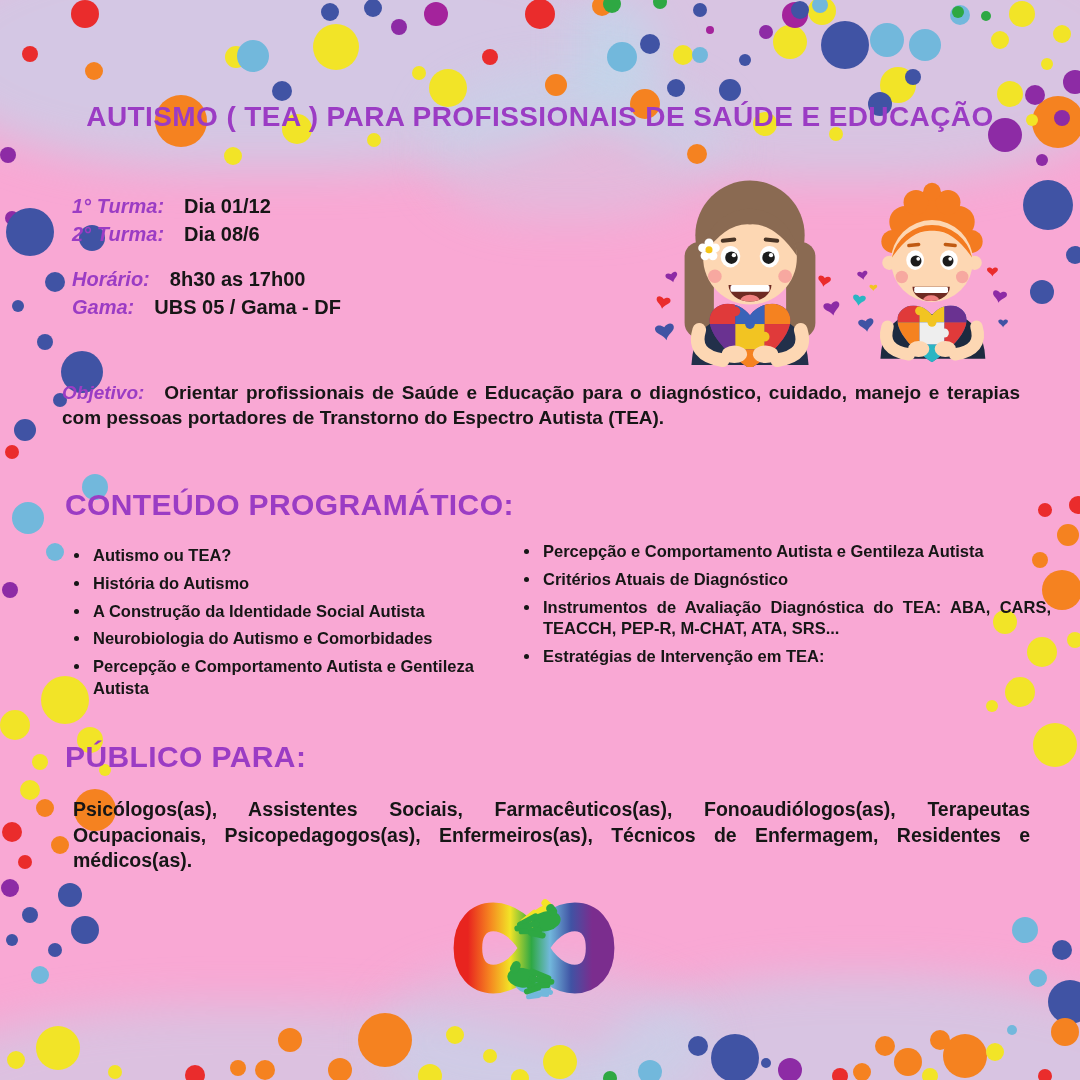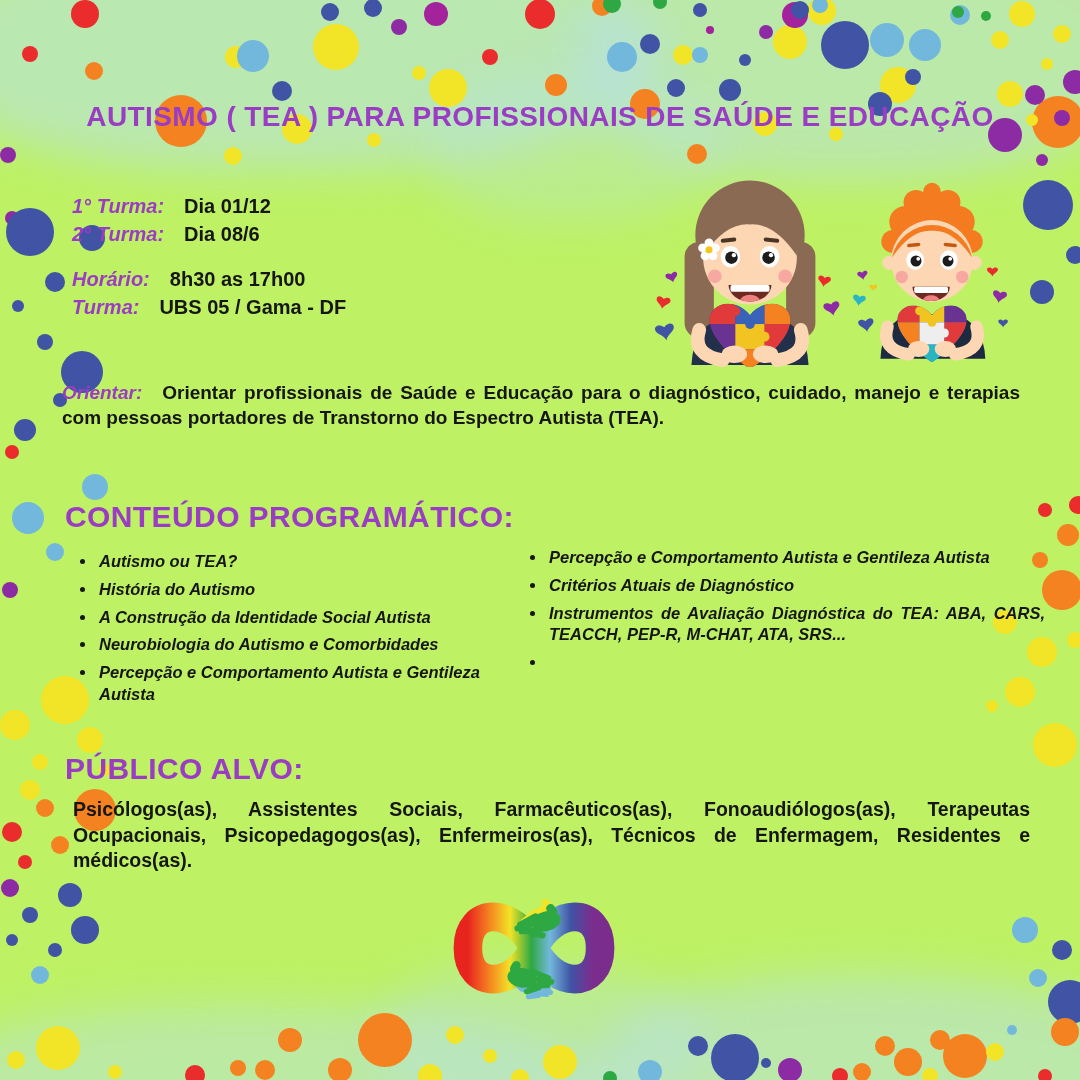--- a/index.html
+++ b/index.html
@@ -5,7 +5,7 @@
   html,body{margin:0;padding:0;background:#ffffff;}
   .poster{
     position:relative;width:1080px;height:1080px;margin:0 auto;
-    background:#bef264;overflow:hidden;
+    background:#f9a8d4;overflow:hidden;
     font-family:"Liberation Sans",sans-serif;font-weight:bold;color:#161616;
   }
   

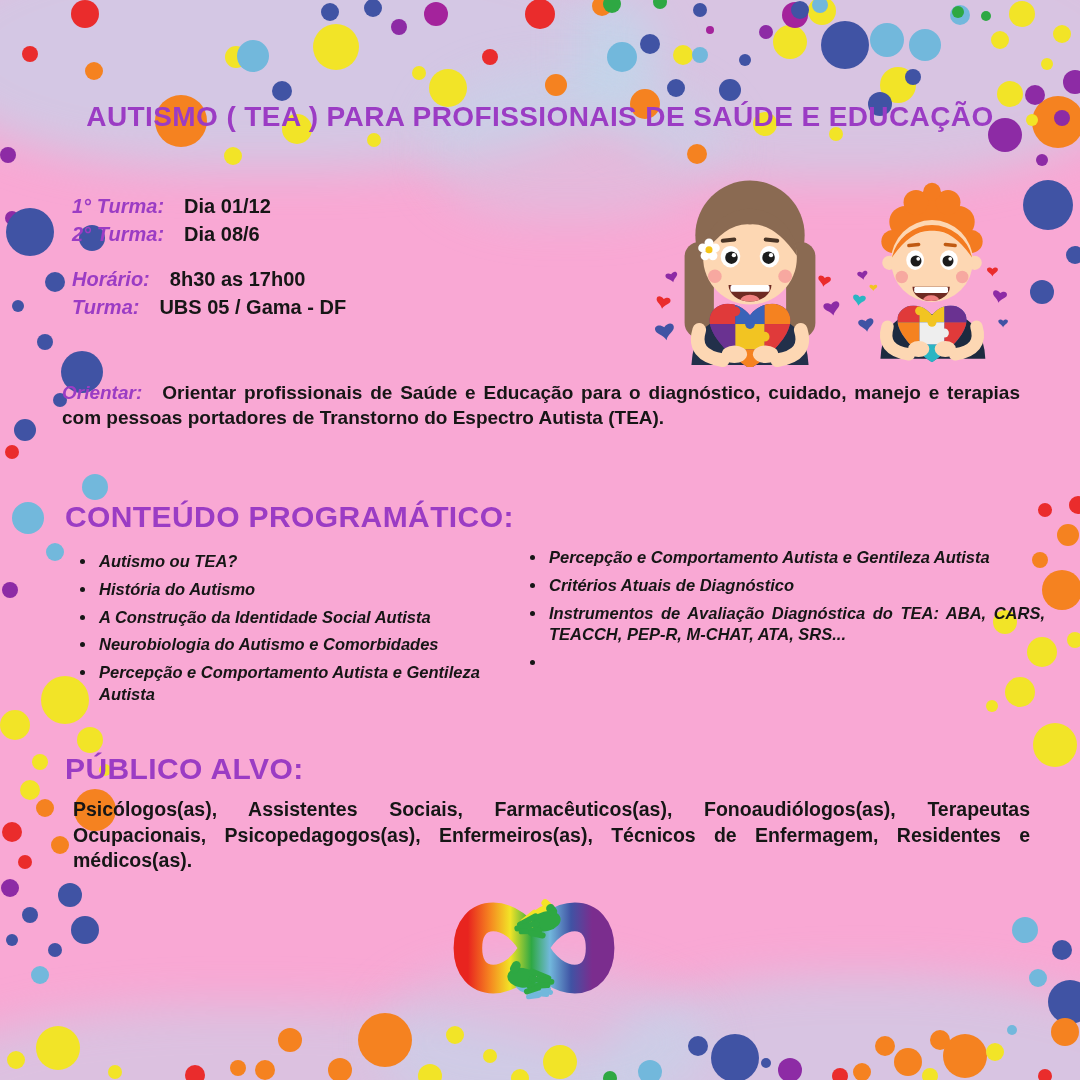--- a/index.html
+++ b/index.html
@@ -209,7 +209,7 @@
       <span class="lbl">Horário:</span><span>8h30 as 17h00</span>
     </div>
     <div>
-      <span class="lbl">Turma:</span><span>UBS 05 / Gama - DF</span>
+      <span class="lbl">Gama:</span><span>UBS 05 / Gama - DF</span>
     </div>
   </div>
 

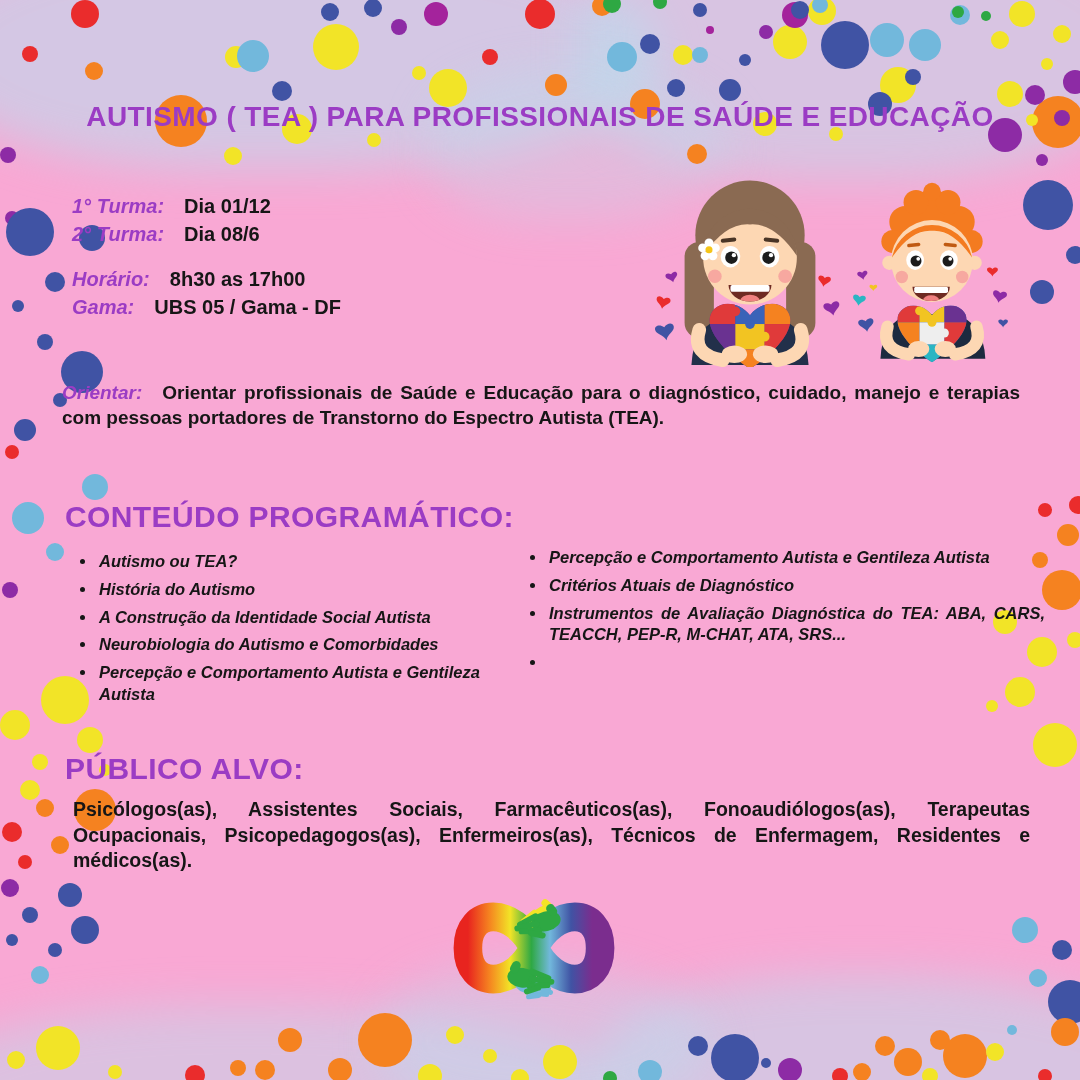--- a/index.html
+++ b/index.html
@@ -371,7 +371,7 @@
   </div>
 
   <p class="layer objective" style="margin:0;">
-    <span class="lbl">Orientar:</span><span>Orientar profissionais de Saúde e Educação para o diagnóstico, cuidado, manejo e terapias com pessoas portadores de Transtorno do Espectro Autista (TEA).</span>
+    <span class="lbl">Objetivo:</span><span>Orientar profissionais de Saúde e Educação para o diagnóstico, cuidado, manejo e terapias com pessoas portadores de Transtorno do Espectro Autista (TEA).</span>
   </p>
 
   <div class="layer section-heading program-heading">CONTEÚDO PROGRAMÁTICO:</div>

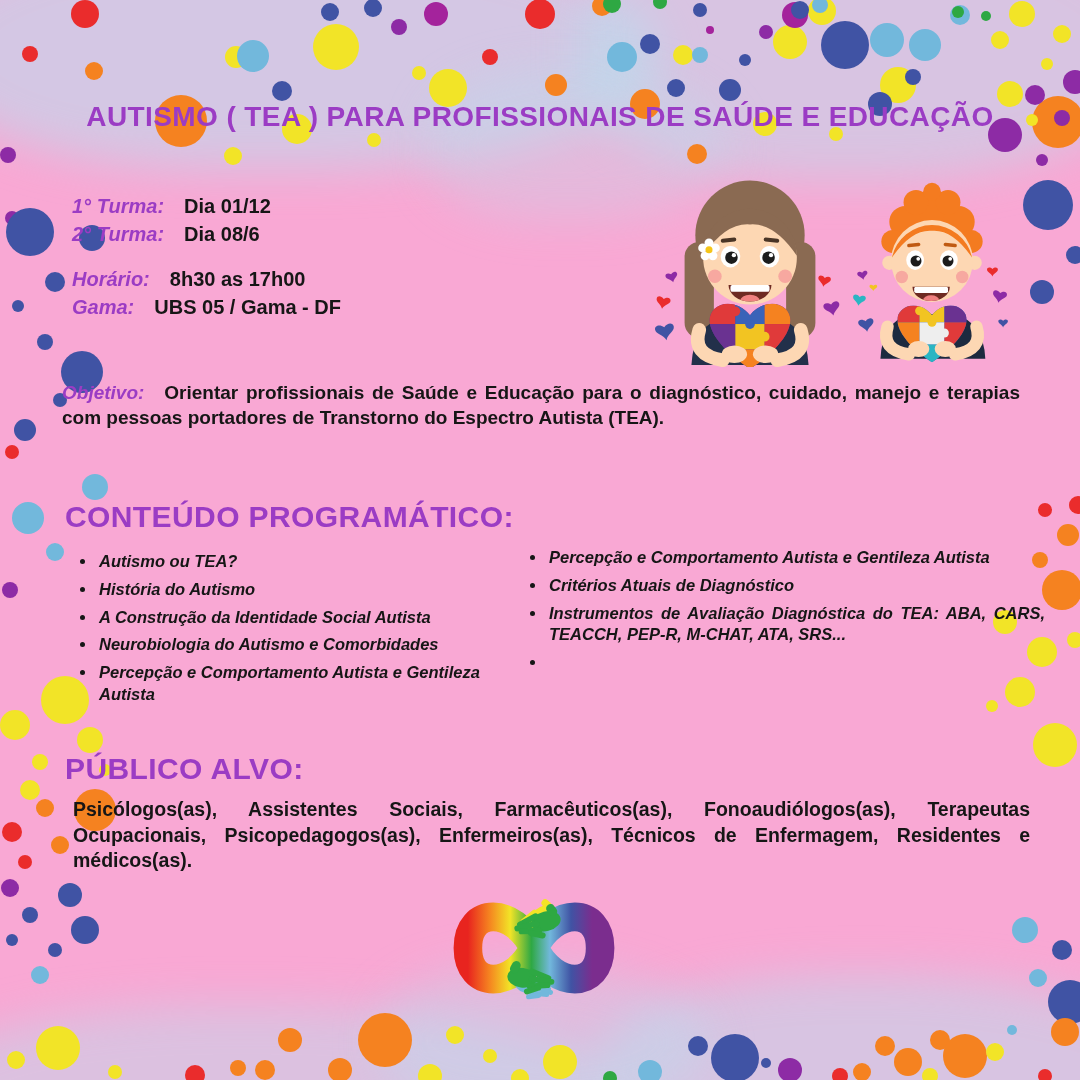--- a/index.html
+++ b/index.html
@@ -22,7 +22,7 @@
   .girl-wrap{left:650px;top:162px;}
   .boy-wrap{left:852px;top:170px;}
   .objective{left:62px;top:381px;width:958px;font-size:19px;line-height:1.3;text-align:justify;}
-  .section-heading{font-size:30px;color:#9b3cc4;letter-spacing:.4px;margin-top:12px;}
+  .section-heading{font-size:30px;color:#9b3cc4;letter-spacing:.4px;}
   .program-heading{left:65px;top:488px;}
   .col{font-size:16.5px;line-height:1.32;}
   .col ul{margin:10px;padding-left:22px;list-style:disc;font-style:italic;}

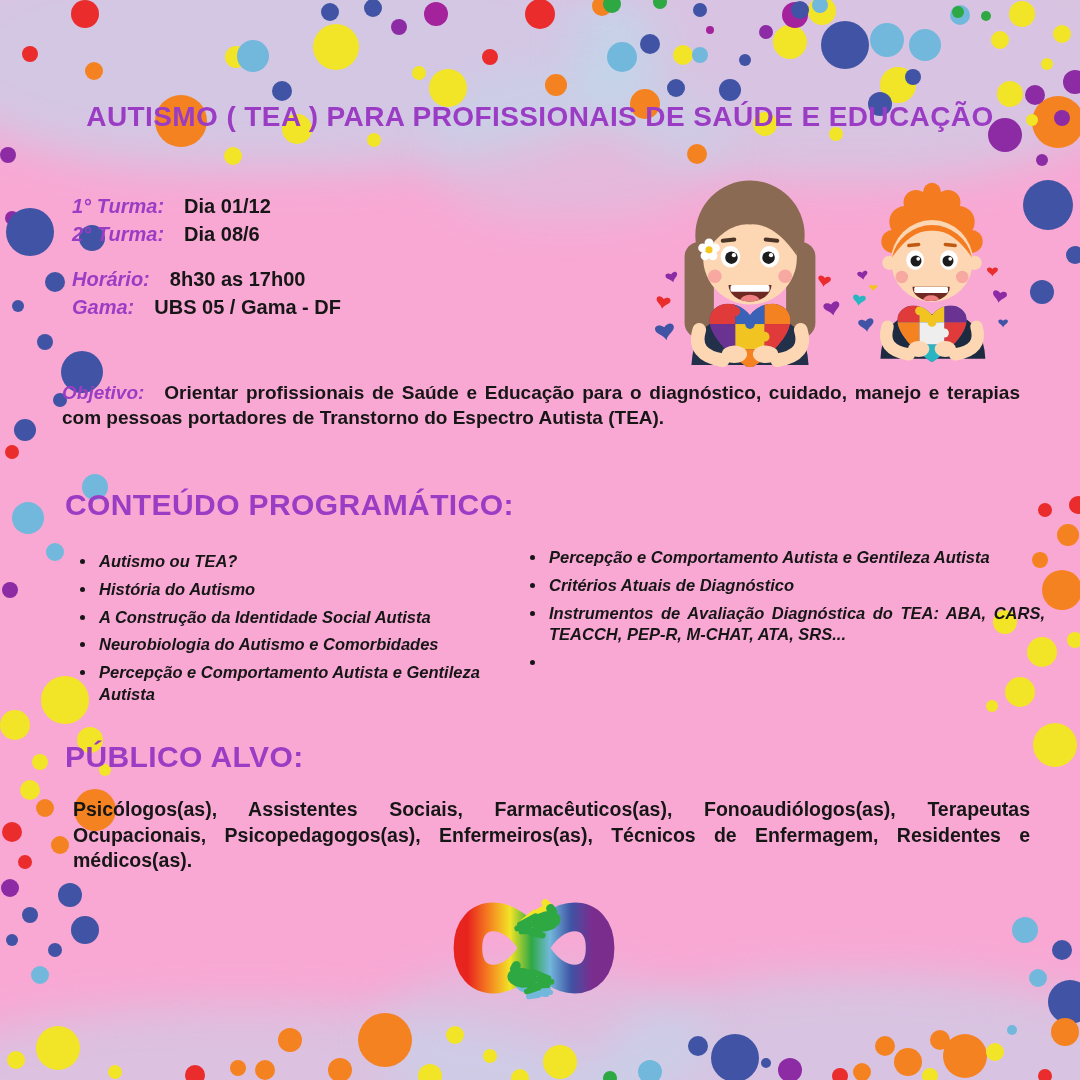--- a/index.html
+++ b/index.html
@@ -25,7 +25,7 @@
   .section-heading{font-size:30px;color:#9b3cc4;letter-spacing:.4px;}
   .program-heading{left:65px;top:488px;}
   .col{font-size:16.5px;line-height:1.32;}
-  .col ul{margin:10px;padding-left:22px;list-style:disc;font-style:italic;}
+  .col ul{margin:4px;padding-left:22px;list-style:disc;}
   .col li{margin-bottom:6px;padding-left:2px;}
   .col-left{left:65px;top:541px;width:425px;}
   .col-right{left:515px;top:537px;width:540px;}

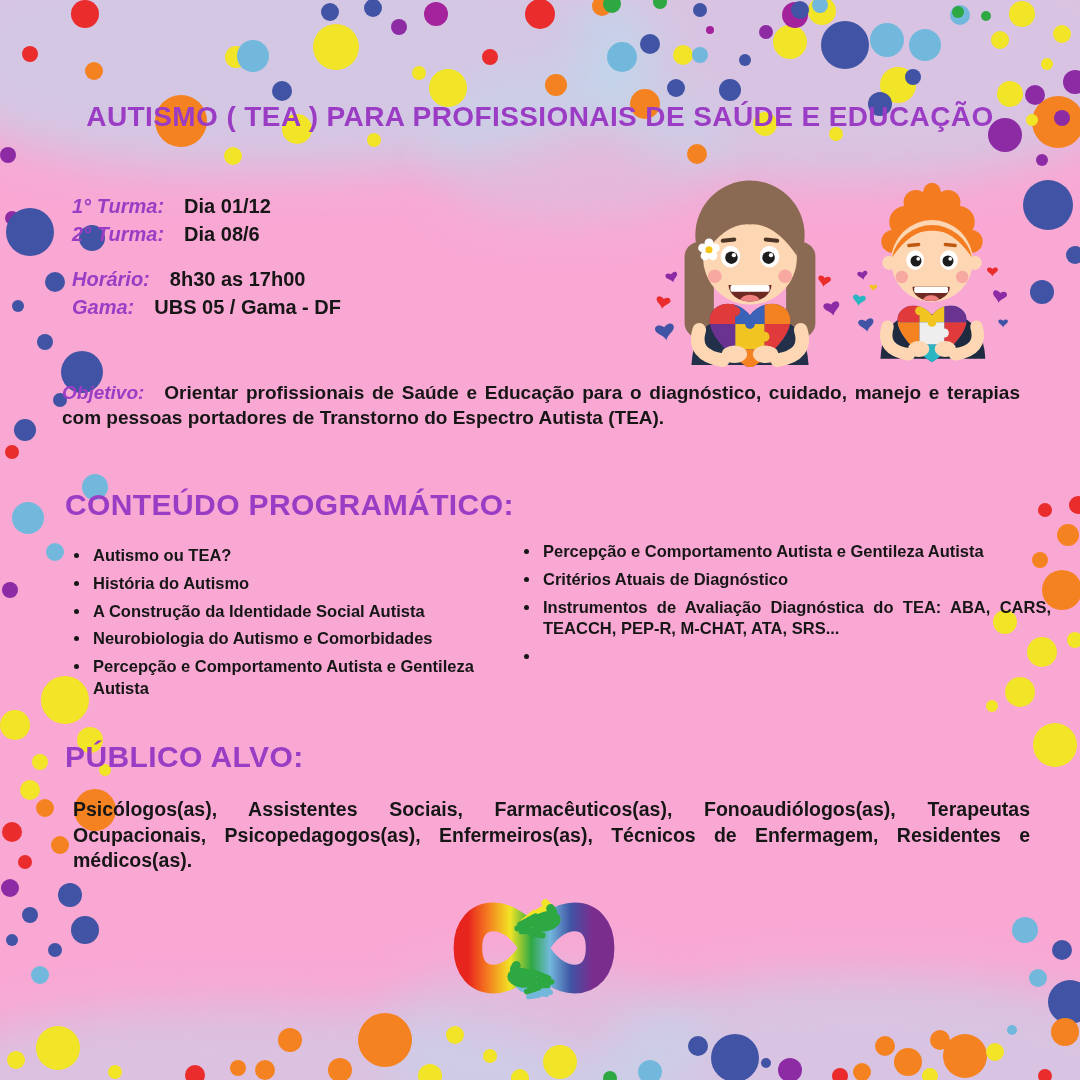--- a/index.html
+++ b/index.html
@@ -406,6 +406,7 @@
           <div>Instrumentos de Avaliação Diagnóstica do TEA: ABA, CARS, TEACCH, PEP-R, M-CHAT, ATA, SRS...</div>
         </li>
         <li>
+          <div>Estratégias de Intervenção em TEA:</div>
         </li>
       </ul>
   </div>

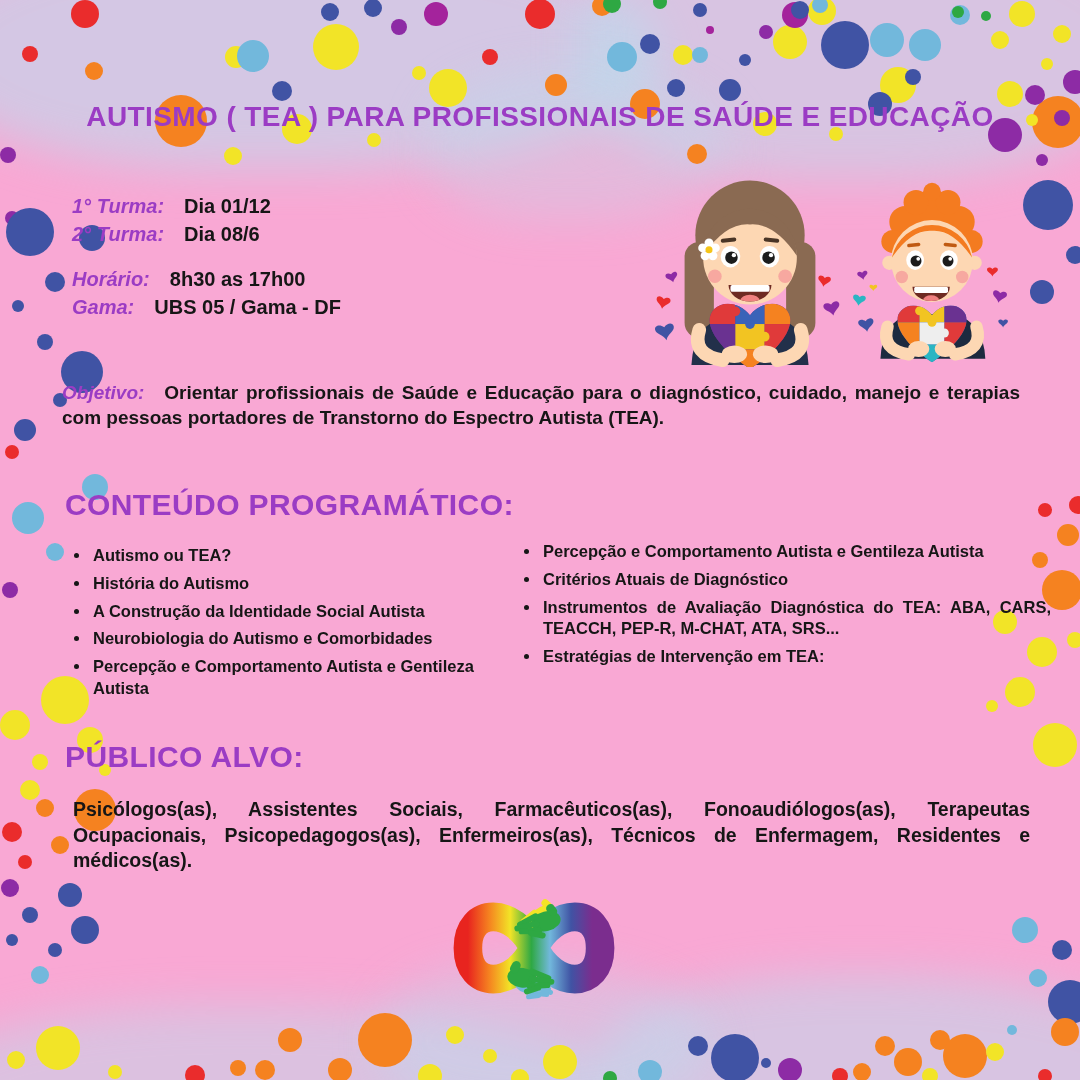--- a/index.html
+++ b/index.html
@@ -411,7 +411,7 @@
       </ul>
   </div>
 
-  <div class="layer section-heading audience-heading">PÚBLICO ALVO:</div>
+  <div class="layer section-heading audience-heading">PÚBLICO PARA:</div>
   <p class="layer audience-text" style="margin:8px;">Psicólogos(as), Assistentes Sociais, Farmacêuticos(as), Fonoaudiólogos(as), Terapeutas Ocupacionais, Psicopedagogos(as), Enfermeiros(as), Técnicos de Enfermagem, Residentes e médicos(as).</p>
 
   <div class="layer infinity-wrap">

